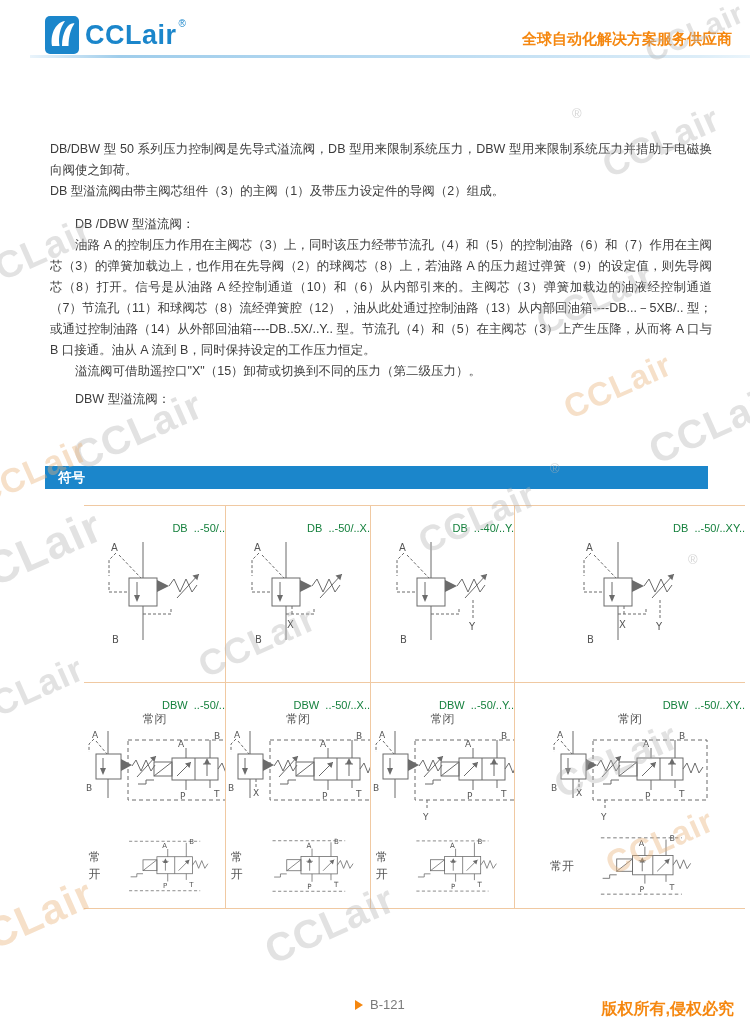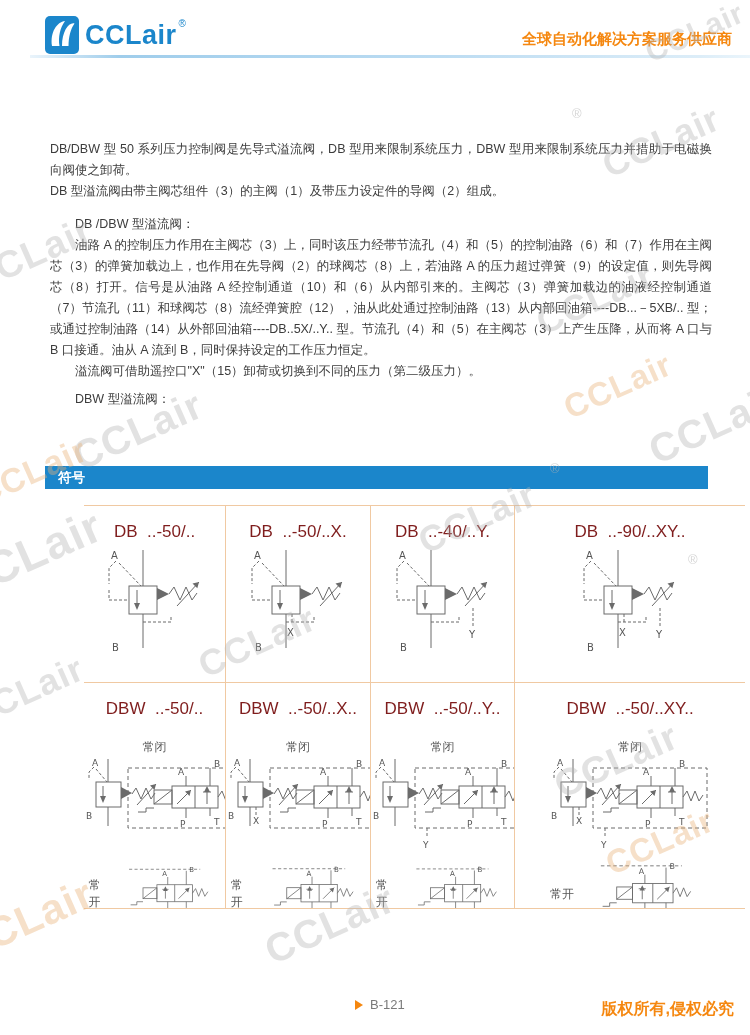--- a/index.html
+++ b/index.html
@@ -40,7 +40,7 @@
   .sc{box-sizing:border-box;overflow:hidden;text-align:center;border-right:1.5px solid var(--tb);}
   .sc.last{border-right:none;}
   .sc.r1{border-bottom:1.5px solid var(--tb);}
-  .sym-name{margin-top:16px;font-size:17px;color:#7f1d1d;white-space:pre;}
+  .sym-name{margin-top:16px;font-size:11px;color:#15803d;white-space:pre;text-align:right;}
   .sc.r2 .sym-name{}
   .sym-state{font-size:12px;color:#565656;margin-top:20px;}
   .sym-draw{margin-top:4px;}

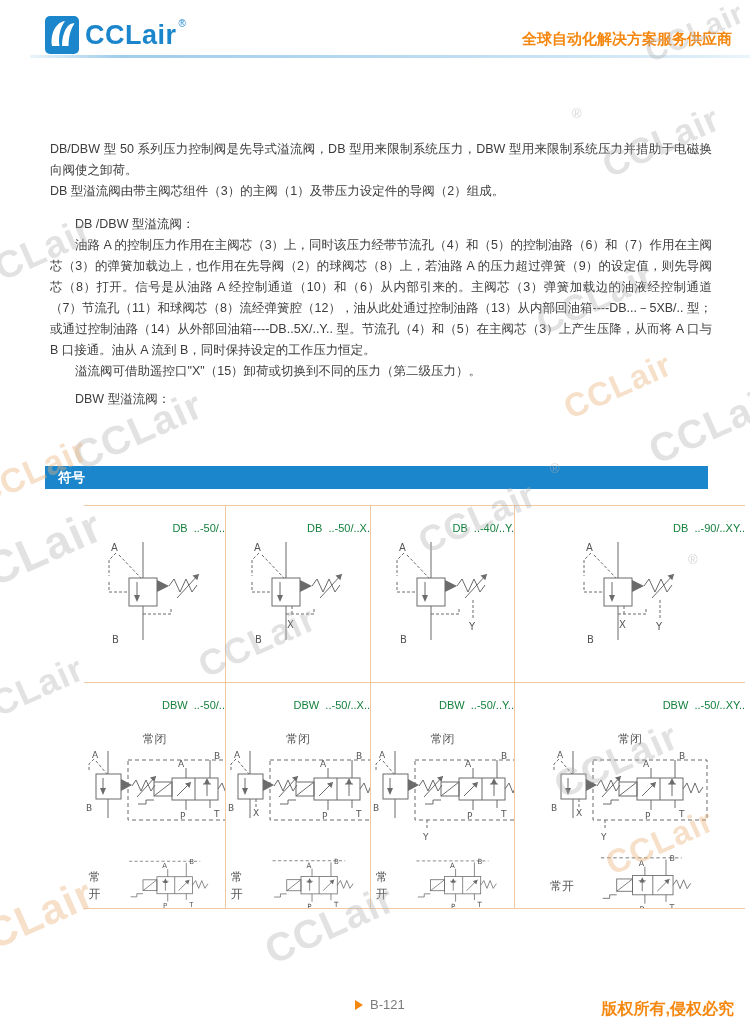--- a/index.html
+++ b/index.html
@@ -178,7 +178,7 @@
           </svg></div>
       </div>
       <div class="sc r1 last">
-        <div class="sym-name">DB  ..-90/..XY..</div>
+        <div class="sym-name">DB  ..-50/..XY..</div>
     <div class="sym-draw"><svg width="140" height="110" viewBox="0 0 140 110">
   <g stroke="#6b6b6b" fill="none" stroke-width="1">
     <path d="M58,4 V40"></path>

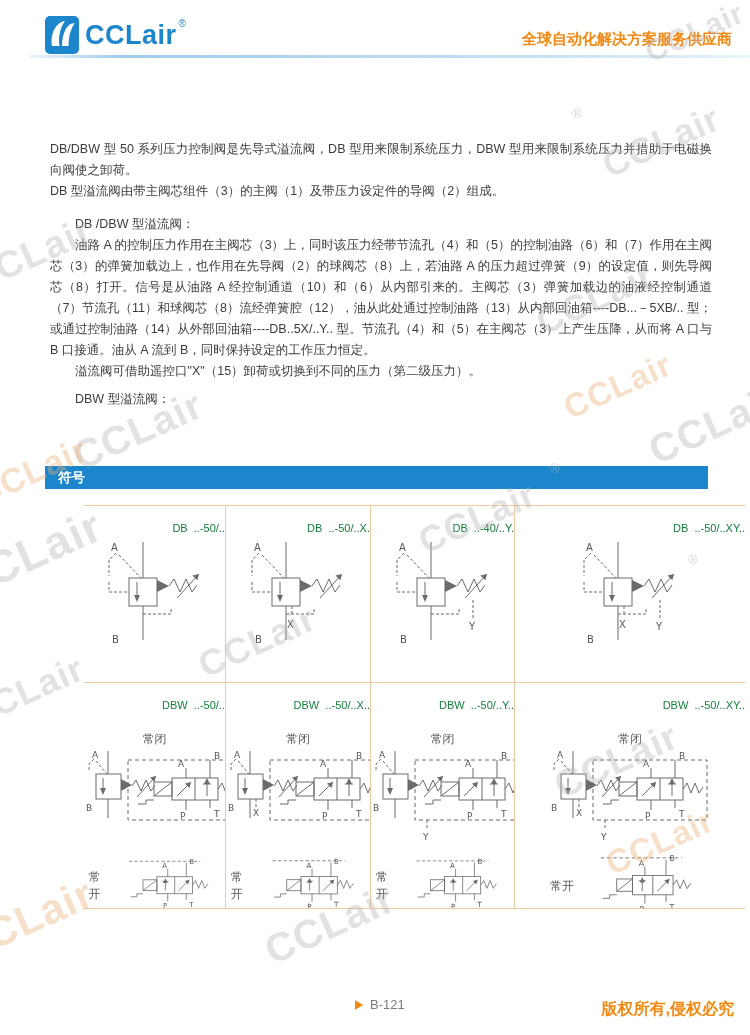--- a/index.html
+++ b/index.html
@@ -42,7 +42,7 @@
   .sc.r1{border-bottom:1.5px solid var(--tb);}
   .sym-name{margin-top:16px;font-size:11px;color:#15803d;white-space:pre;text-align:right;}
   .sc.r2 .sym-name{}
-  .sym-state{font-size:12px;color:#565656;margin-top:20px;}
+  .sym-state{font-size:12px;color:#565656;margin-top:0;}
   .sym-draw{margin-top:4px;}
   .sc.r2 .sym-draw{margin-top:0;}
   .no-row{display:flex;align-items:center;justify-content:center;gap:4px;margin-top:0;}

